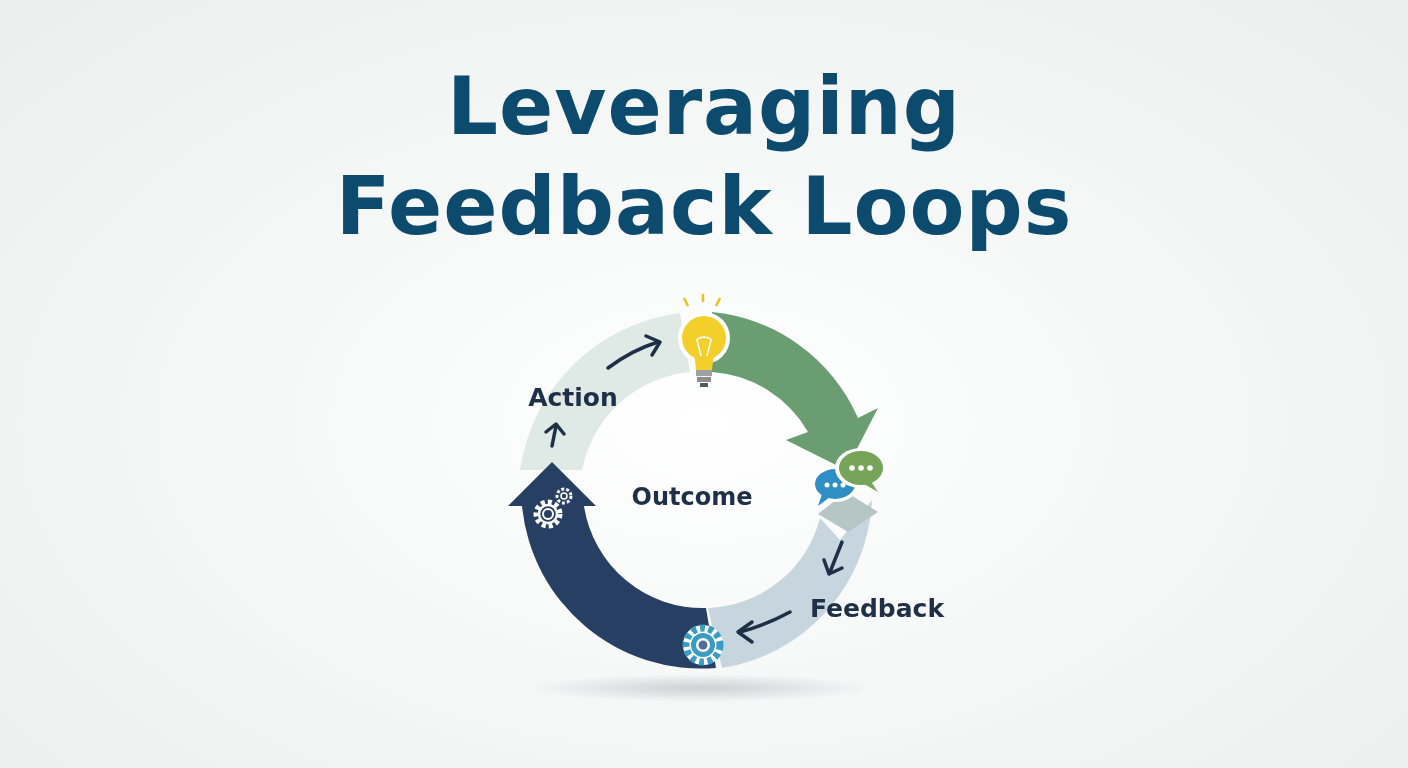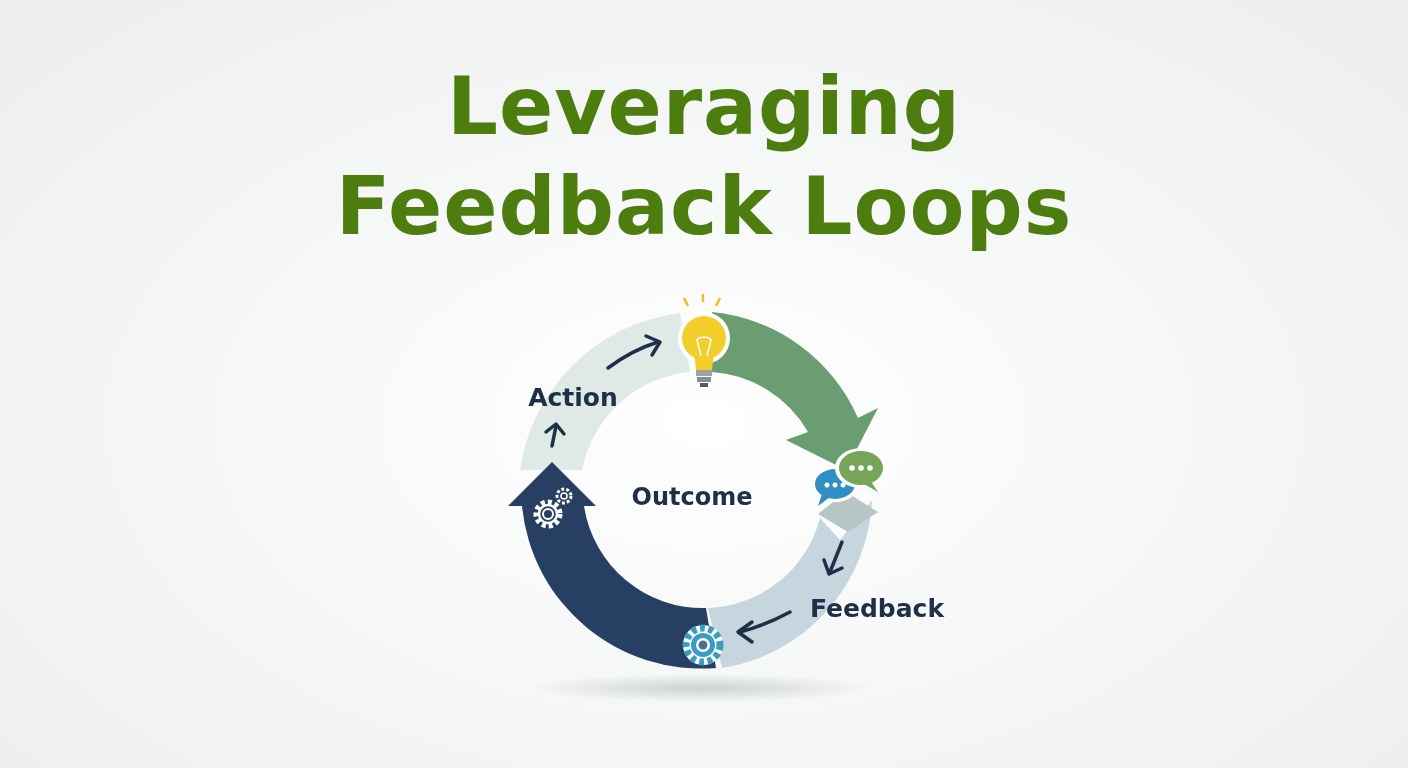--- a/index.html
+++ b/index.html
@@ -10,7 +10,7 @@
   }
   .title {
     position:absolute; left:0; width:1408px; text-align:center;
-    color:#4d7c0f; font-weight:700; font-size:80px; letter-spacing:1px;
+    color:#0c4a6e; font-weight:700; font-size:80px; letter-spacing:1px;
     font-family: "DejaVu Sans", sans-serif;
   }
   #t1 { top:60px; }

